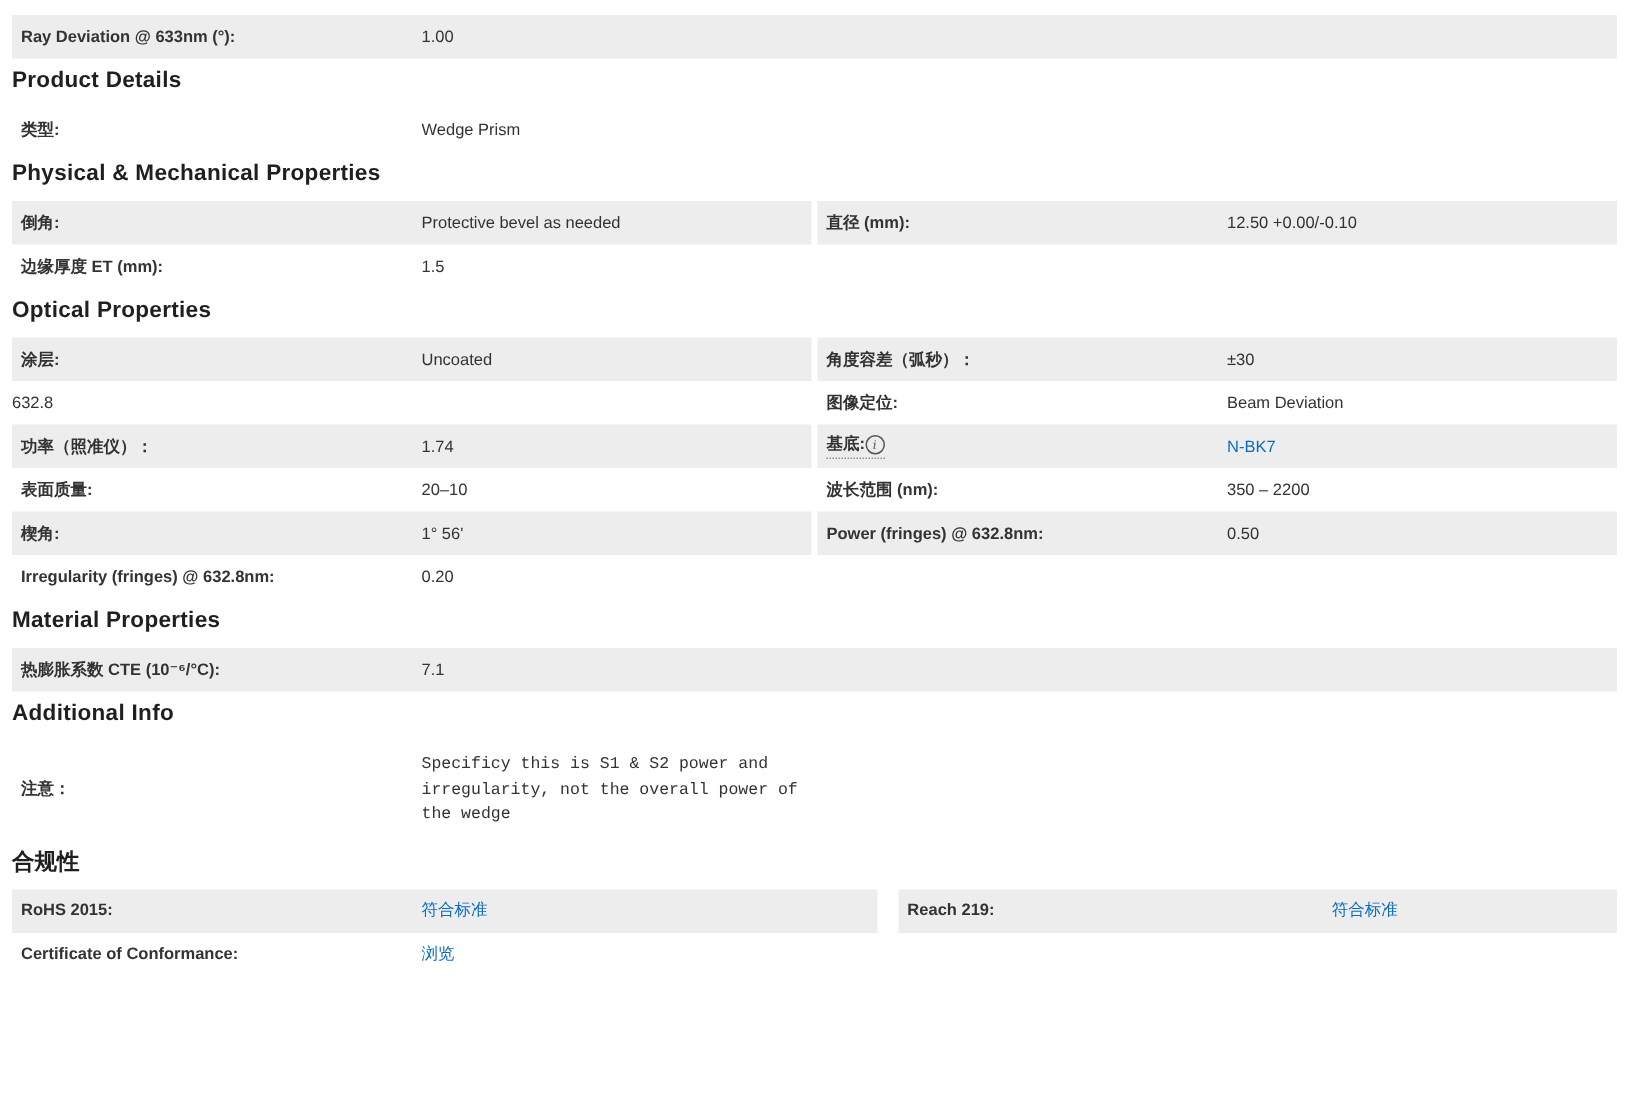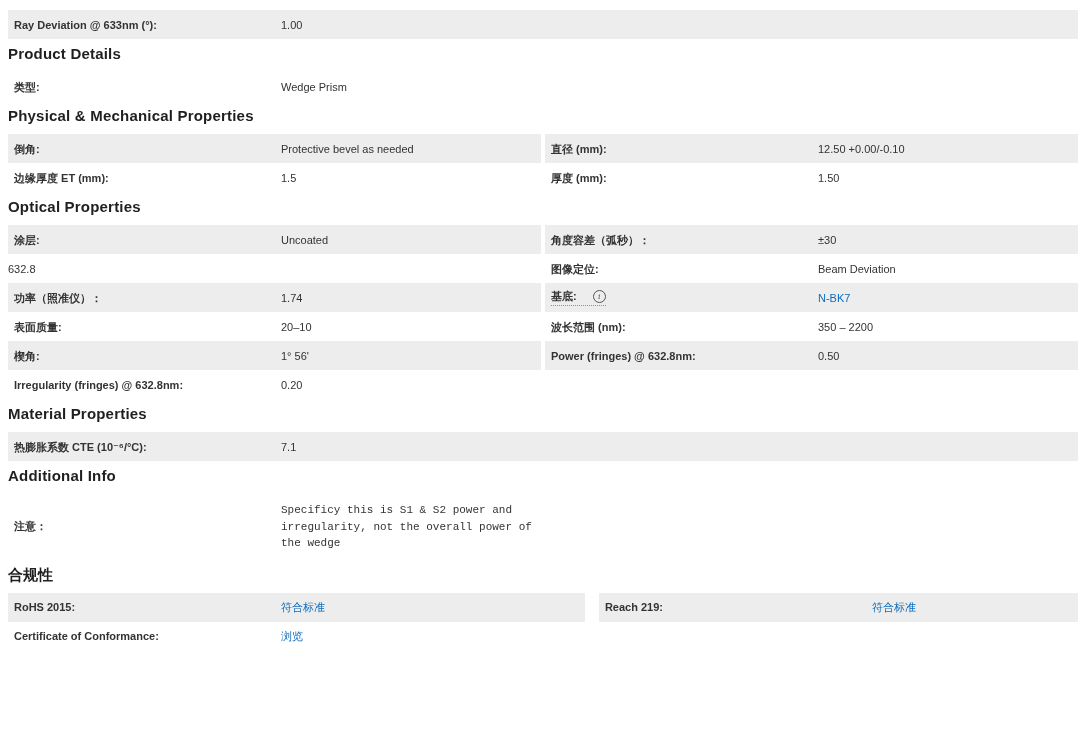--- a/index.html
+++ b/index.html
@@ -84,10 +84,6 @@
         <span class="val">1.5</span>
       </div>
       <div class="gap"></div>
-      <div class="half">
-        <span class="lbl">厚度 (mm):</span>
-        <span class="val">1.50</span>
-      </div>
     </div>
   </div>
 

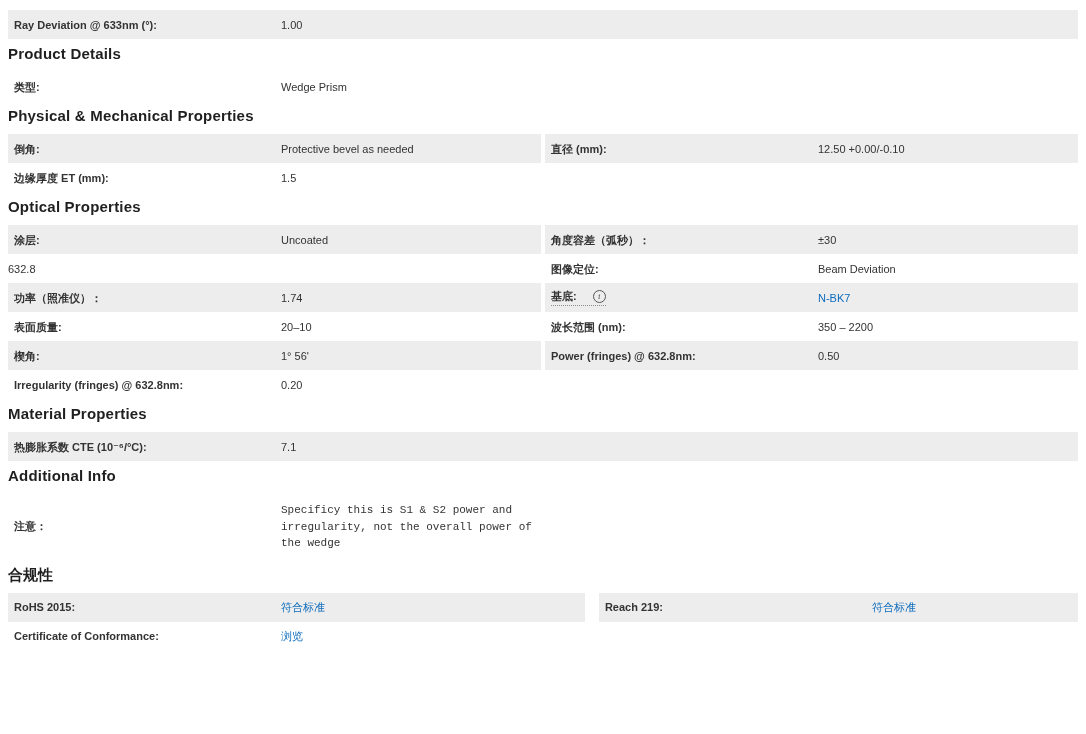--- a/index.html
+++ b/index.html
@@ -38,7 +38,7 @@
   .srow.note .val{max-width:290px;line-height:1.5;}
 
   
-  .dotted{border-bottom:1px dotted #8f8f8f;padding-bottom:2px;display:inline-flex;align-items:center;gap:16px;font-weight:bold;}
+  .dotted{border-bottom:1px dotted #8f8f8f;padding-bottom:2px;display:inline-flex;align-items:center;gap:0;font-weight:bold;}
   .info-icon{
     display:inline-block;width:11px;height:11px;border:1px solid #555;border-radius:50%;
     font-size:8px;line-height:11px;text-align:center;font-weight:normal;color:#555;

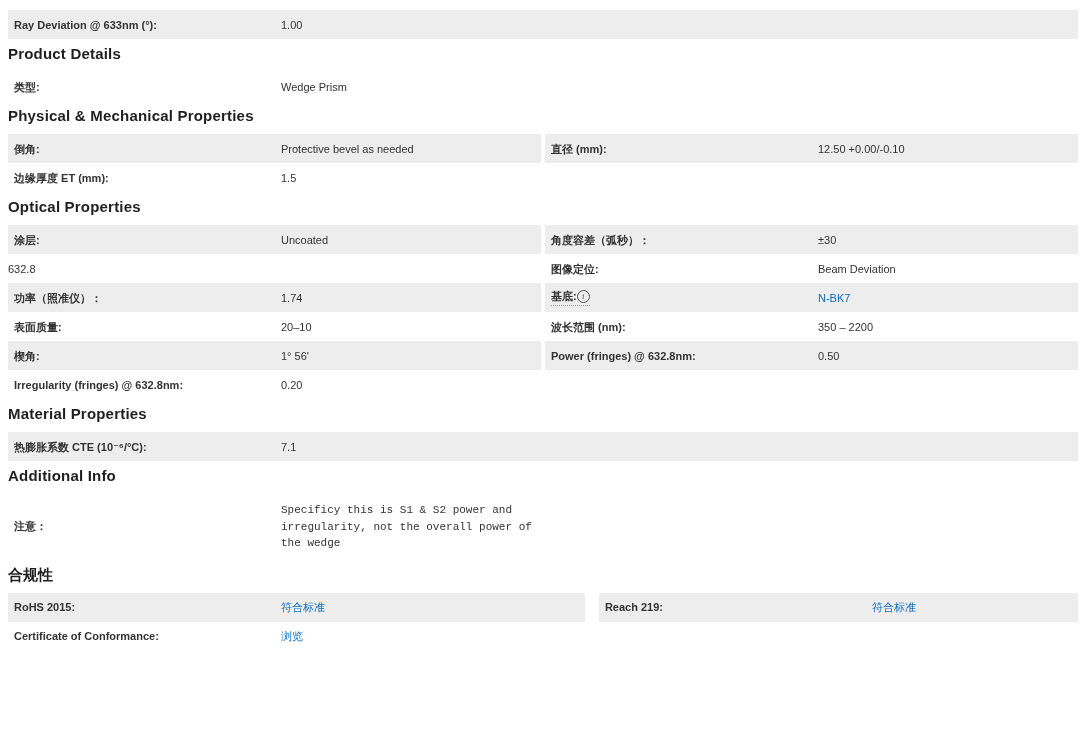--- a/index.html
+++ b/index.html
@@ -28,7 +28,7 @@
   .lbl{flex:0 0 273px;padding-left:6px;box-sizing:border-box;font-weight:bold;color:#333;}
   .val{color:#333;}
   .half.compliance{width:637px;}
-  .half.compliance-r{width:529px;}
+  .half.compliance-r{width:529px;gap:16px;}
 
   a.link{color:var(--link,#0d6cbd);text-decoration:none;font-weight:normal;cursor:pointer;}
 

